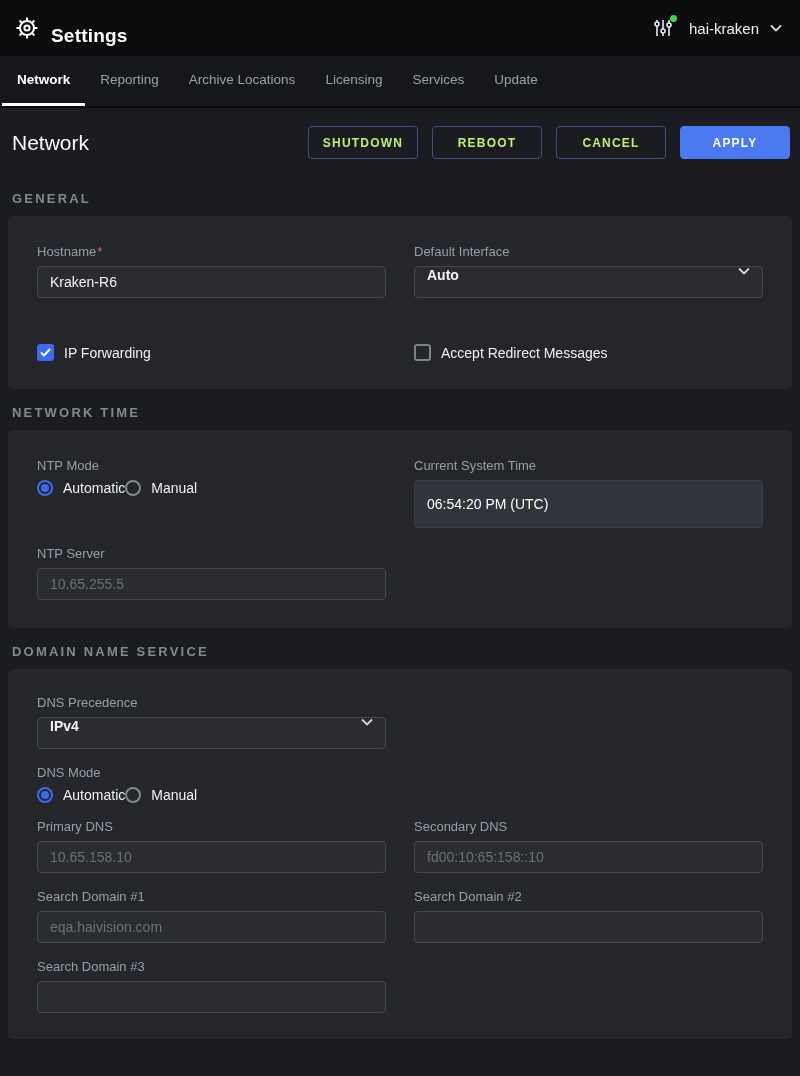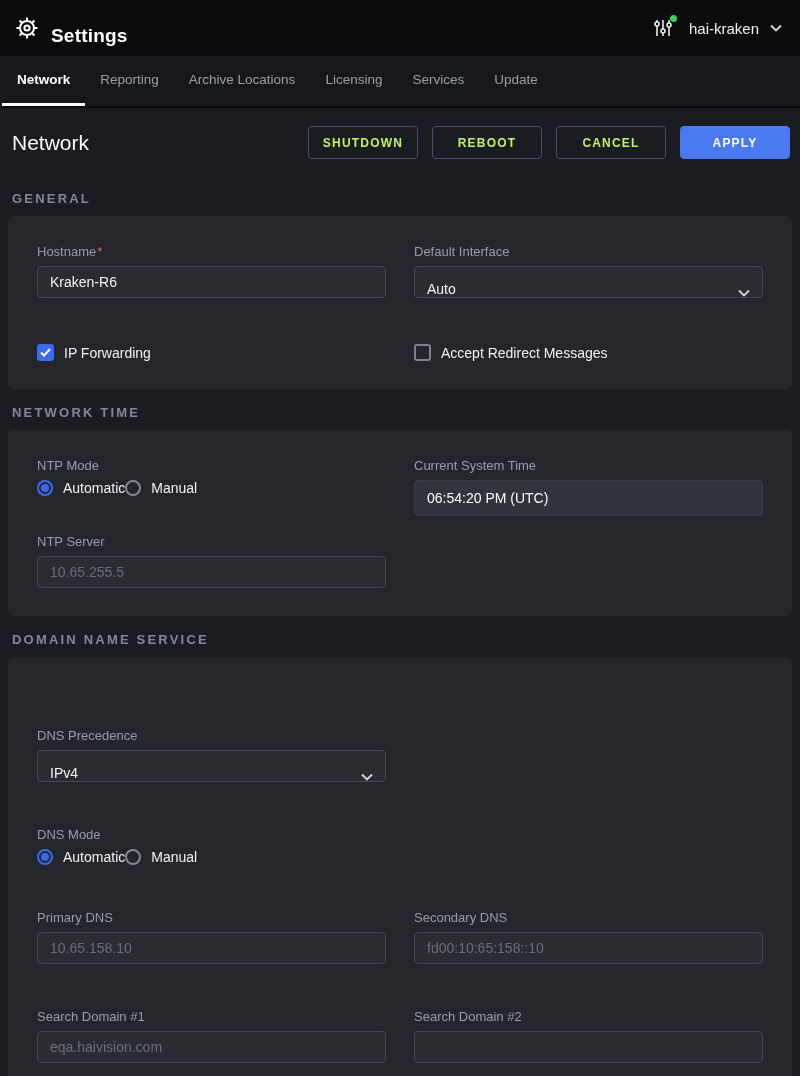--- a/index.html
+++ b/index.html
@@ -102,8 +102,9 @@
   }
   .input.dim { color: #6b6f76; }
   .select {
-    display: flex; align-items: flex-end; justify-content: space-between;
+    display: flex; align-items: flex-start; justify-content: space-between;
     cursor: pointer;
+    font-weight: bold;
   }
   .readonly-box {
     height: 36px;

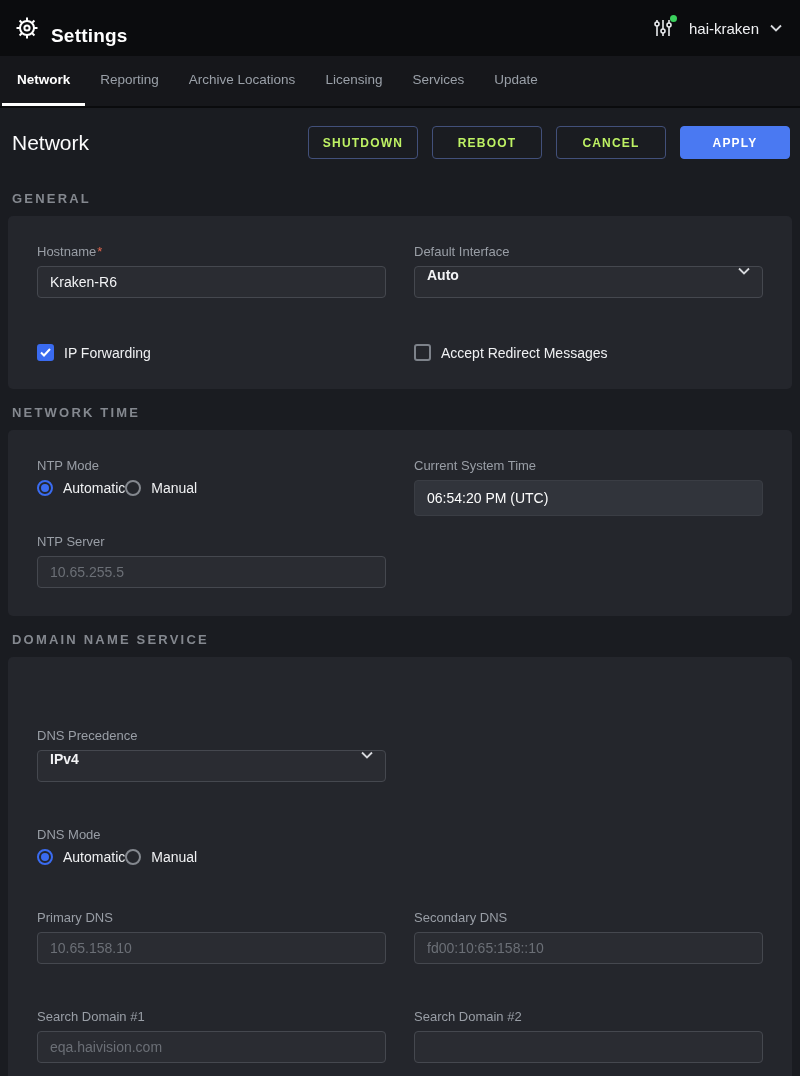--- a/index.html
+++ b/index.html
@@ -107,7 +107,7 @@
     font-weight: bold;
   }
   .readonly-box {
-    height: 36px;
+    height: 48px;
     background: #31343b;
     border: 1px solid #3a3d44;
     display: flex; align-items: center;

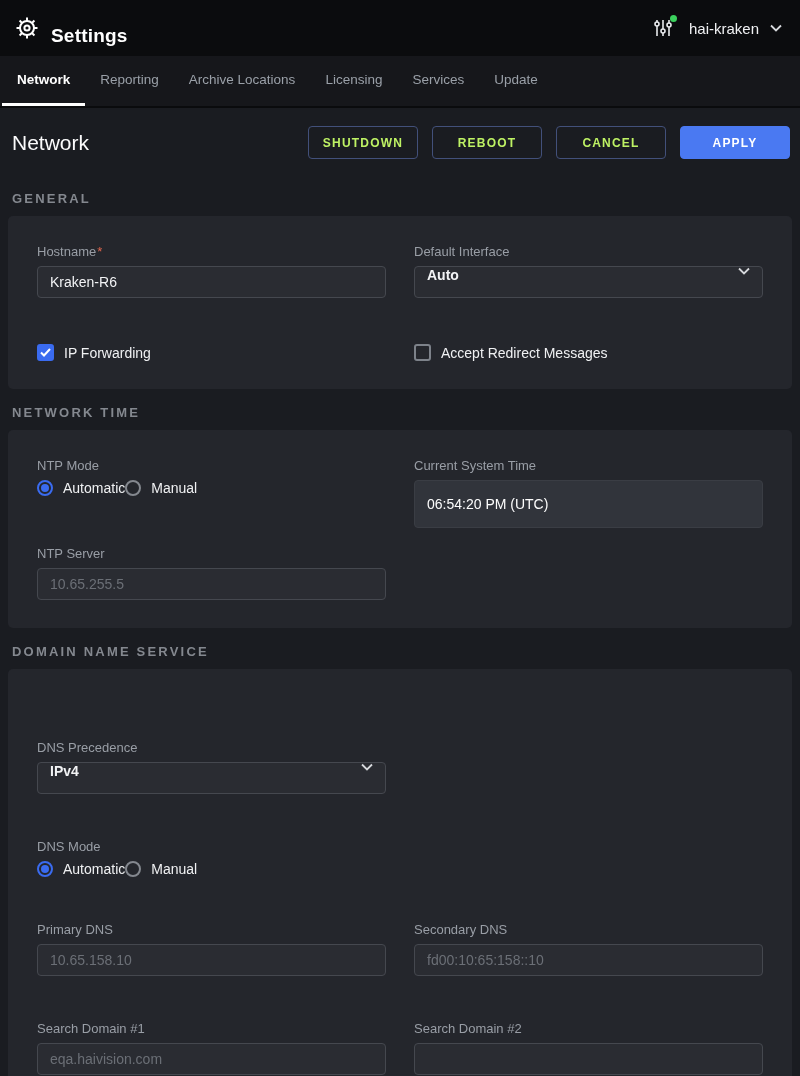--- a/index.html
+++ b/index.html
@@ -138,7 +138,7 @@
 
   .mt-checks { margin-top: 46px; }
   .row-gap { margin-bottom: 18px; }
-  .row-gap-sm { margin-bottom: 16px; margin-top: 45px; }
+  .row-gap-sm { margin-bottom: 16px; }
 </style>
 </head>
 <body>

